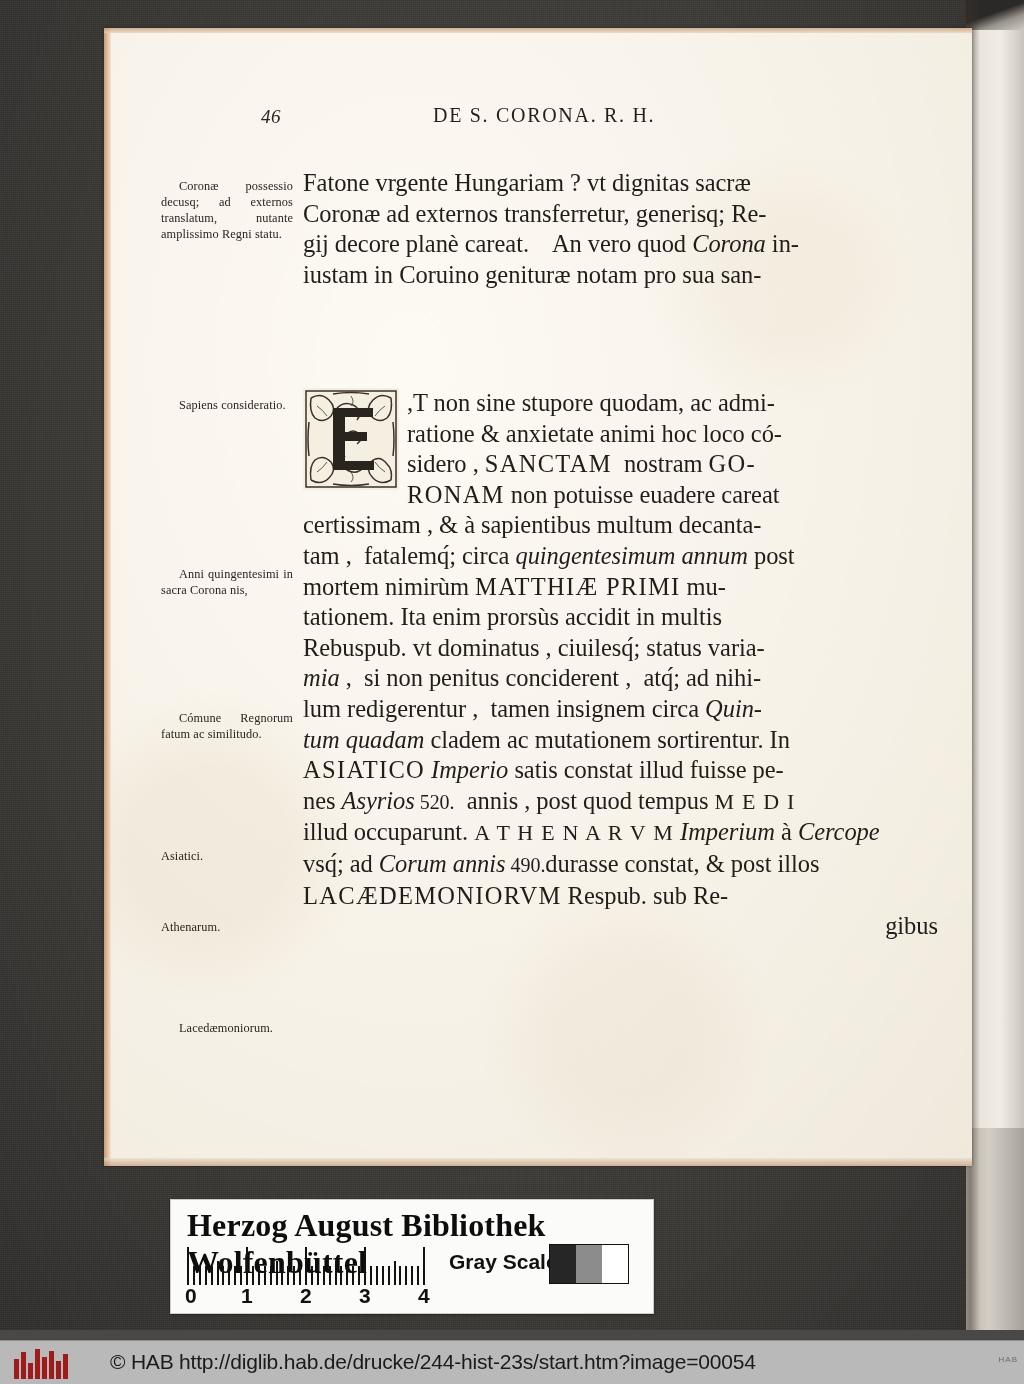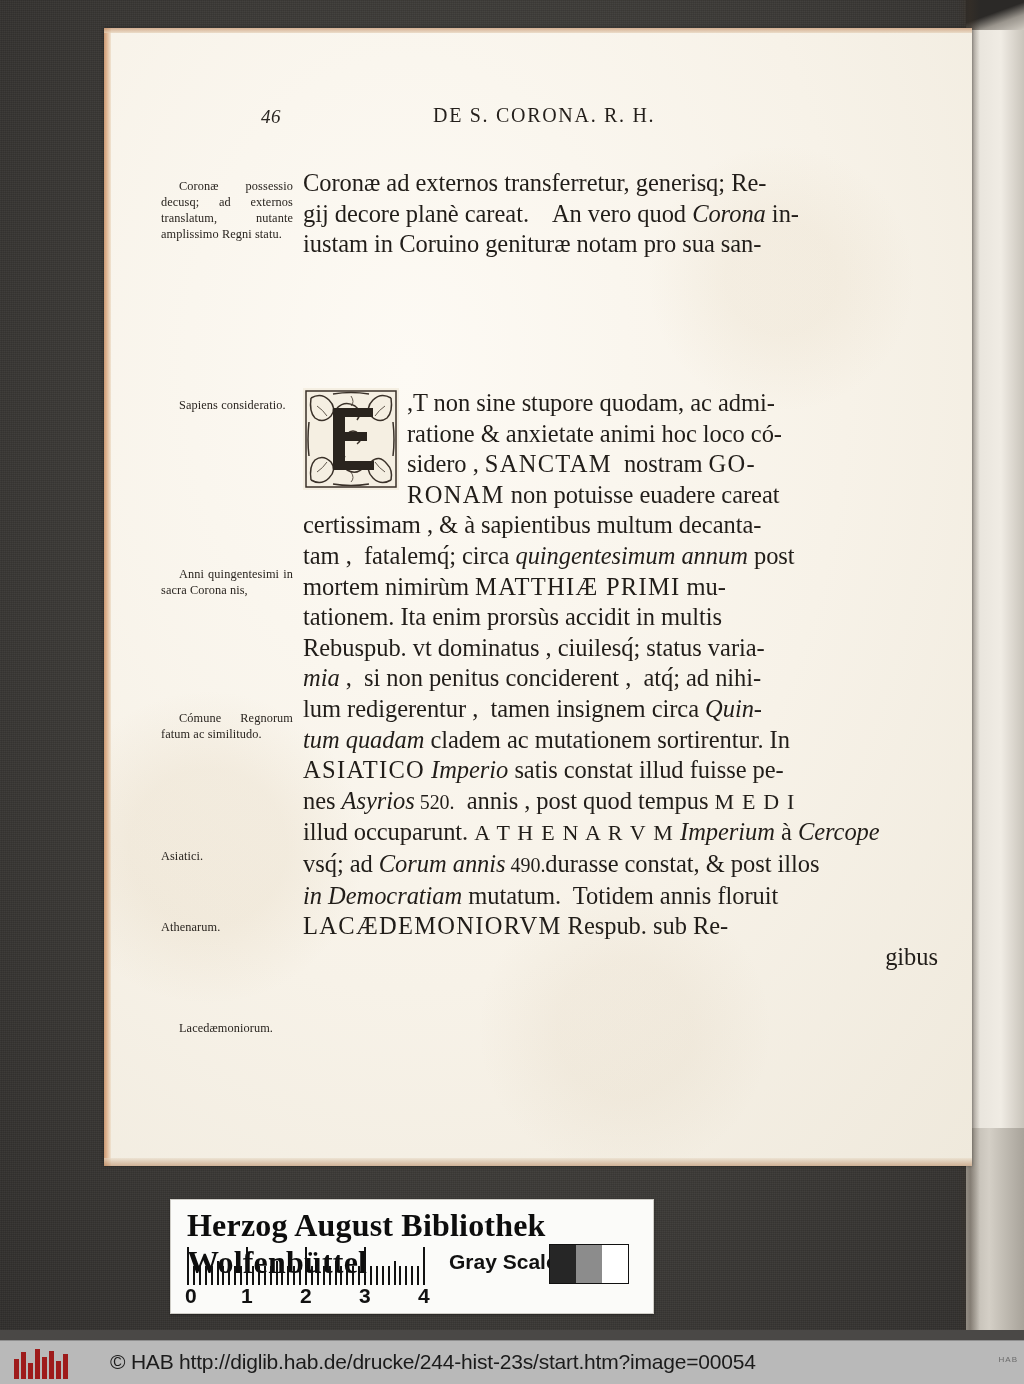--- a/index.html
+++ b/index.html
@@ -325,6 +325,7 @@
     </div>
 
     <div class="body-col" style="top:64px;">
+      <div class="body-line">Fatone vrgente Hungariam ? vt dignitas sacræ</div>
       <div class="body-line">Coronæ ad externos transferretur, generisq; Re-</div>
       <div class="body-line">
         <span>gij decore planè careat.&nbsp;&nbsp;&nbsp; An vero quod </span><span class="ital">Corona</span><span> in-</span>

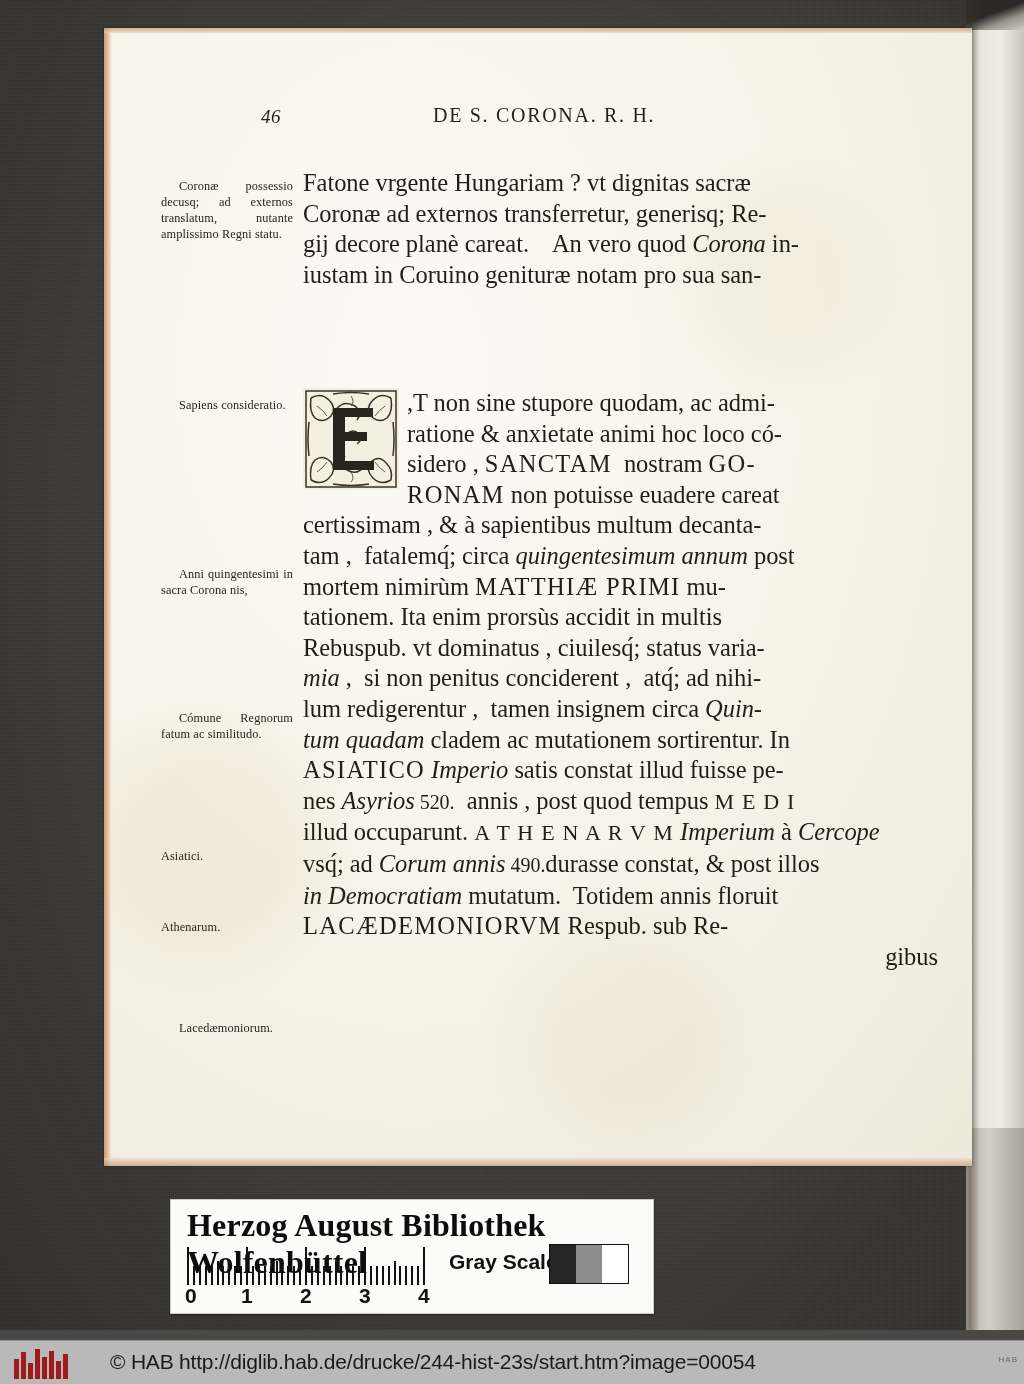--- a/index.html
+++ b/index.html
@@ -419,9 +419,6 @@
         <span>vsq́; ad </span><span class="ital">Corum annis</span><span class="num"> 490.</span><span>durasse constat, &amp; post illos</span>
       </div>
 
-      <div class="body-line">
-        <span class="ital">in Democratiam</span><span> mutatum.&nbsp; Totidem annis floruit</span>
-      </div>
 
       <div class="body-line">
         <span class="caps">LACÆDEMONIORVM</span><span> Respub. sub Re-</span>

